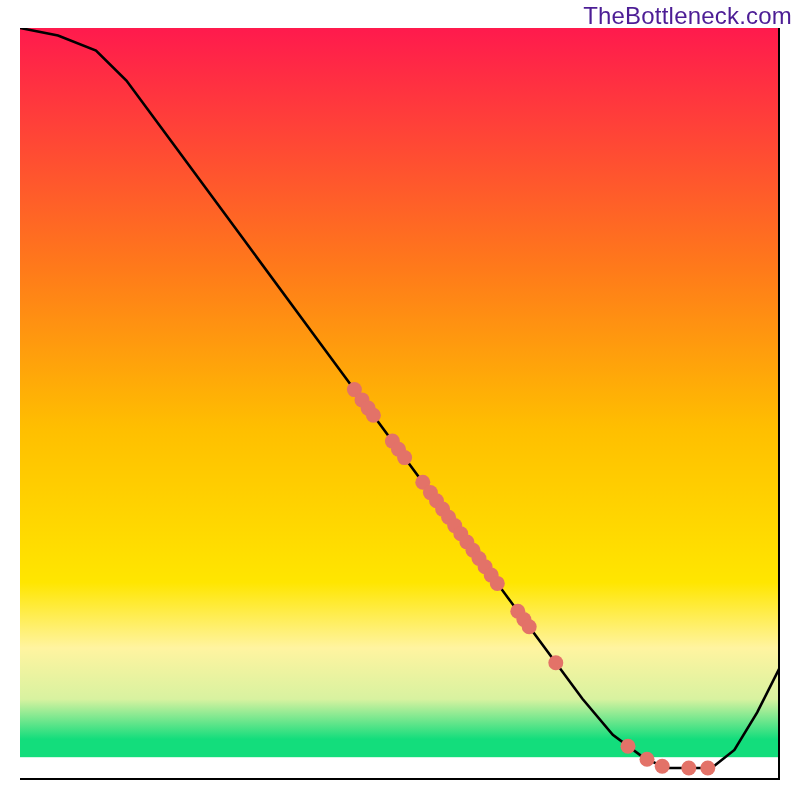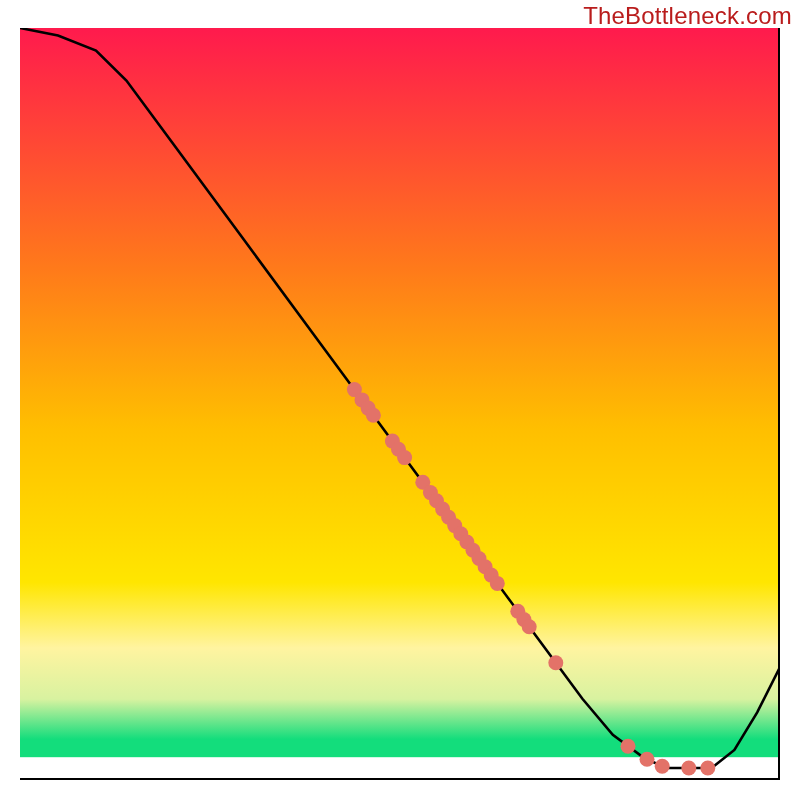--- a/index.html
+++ b/index.html
@@ -22,7 +22,7 @@
     right: 8px;
     font-size: 24px;
     font-weight: 500;
-    color: #b91c1c;
+    color: #4c1d95;
     letter-spacing: 0.2px;
     z-index: 10;
   }

